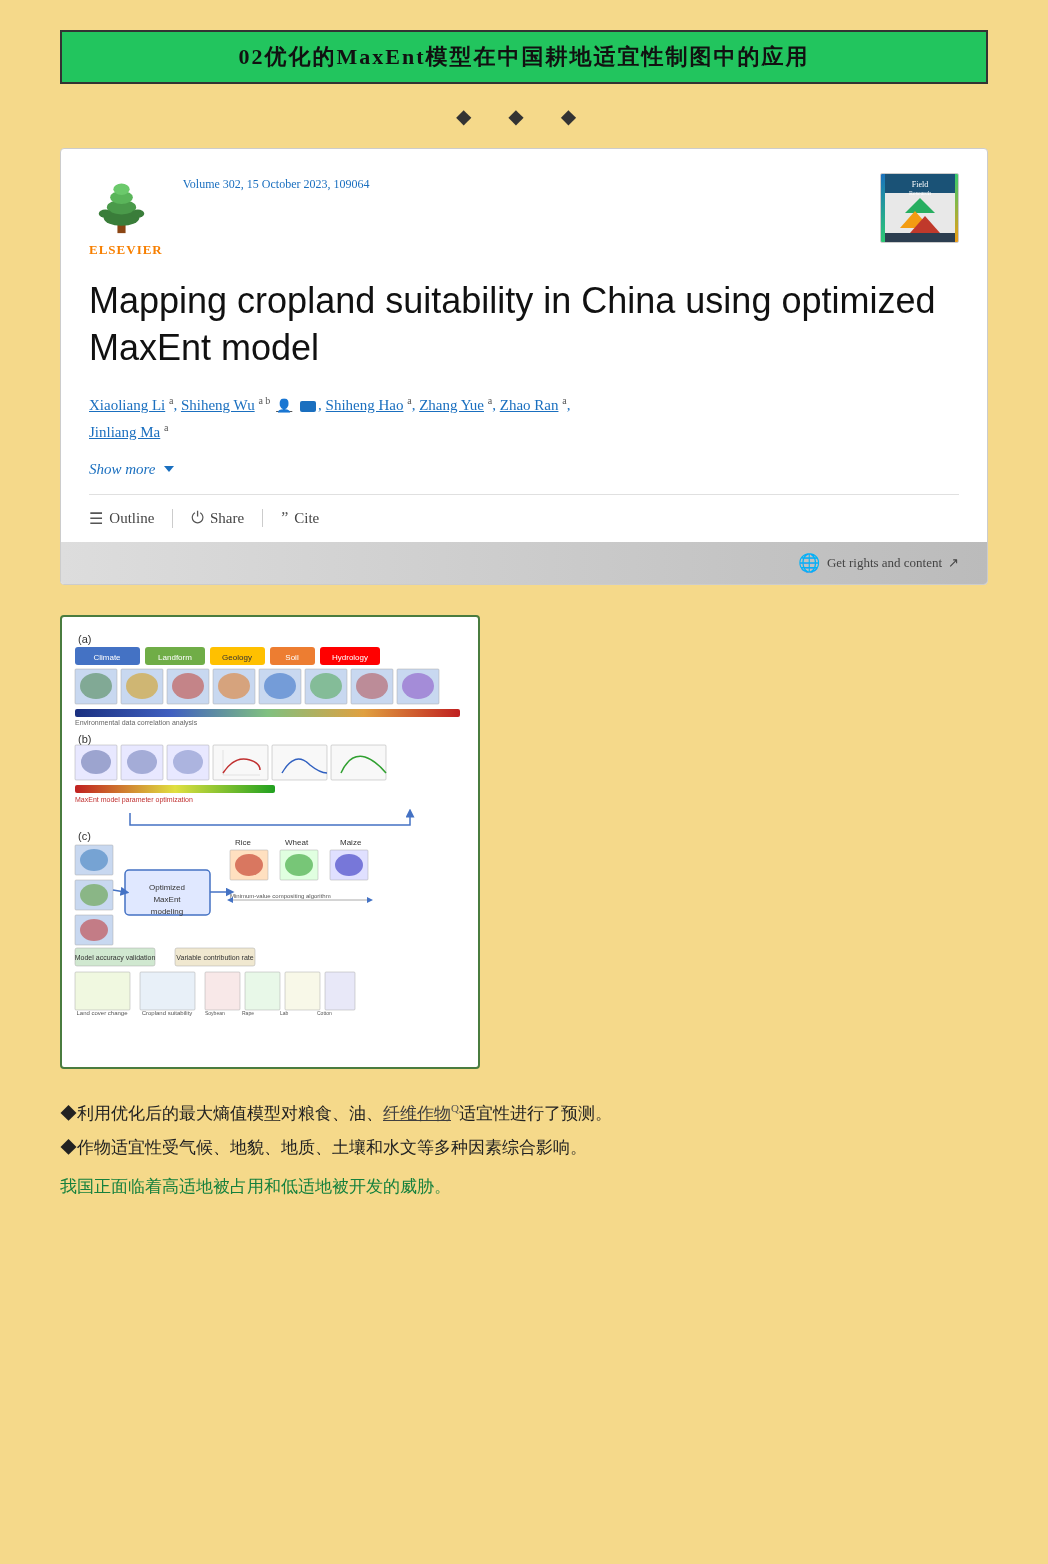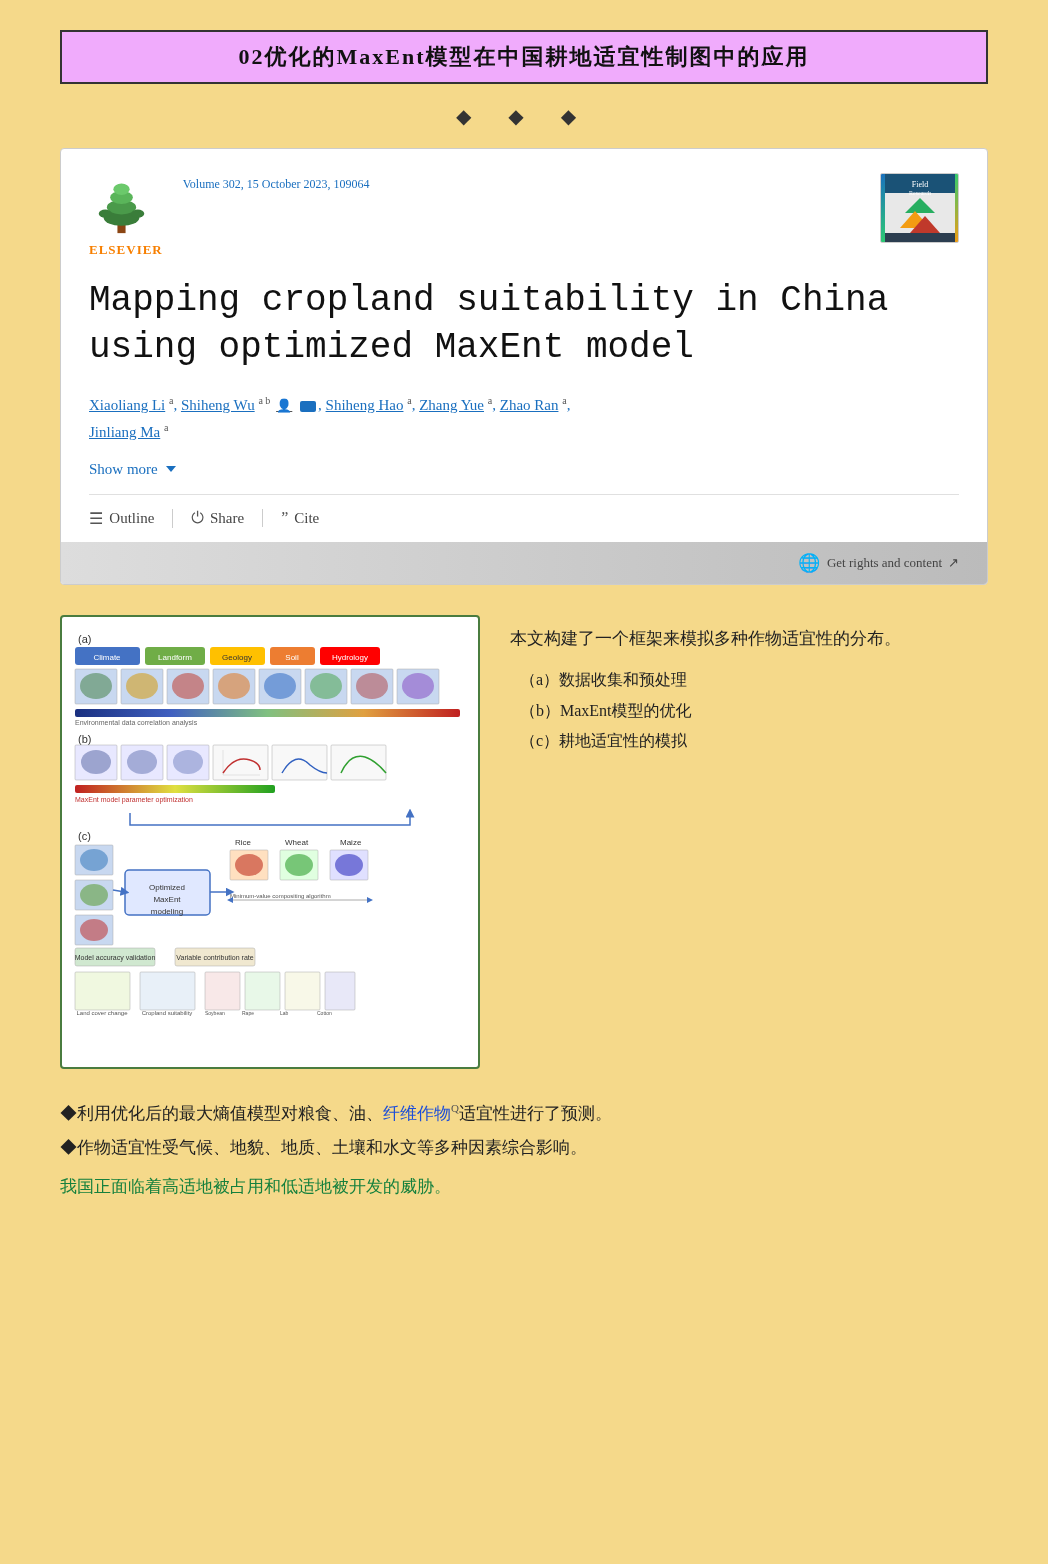--- a/index.html
+++ b/index.html
@@ -22,7 +22,7 @@
       font-weight: bold;
       letter-spacing: 2px;
       color: #111;
-      background: #f0abfc;
+      background: #22c55e;
       margin-bottom: 20px;
     }
 

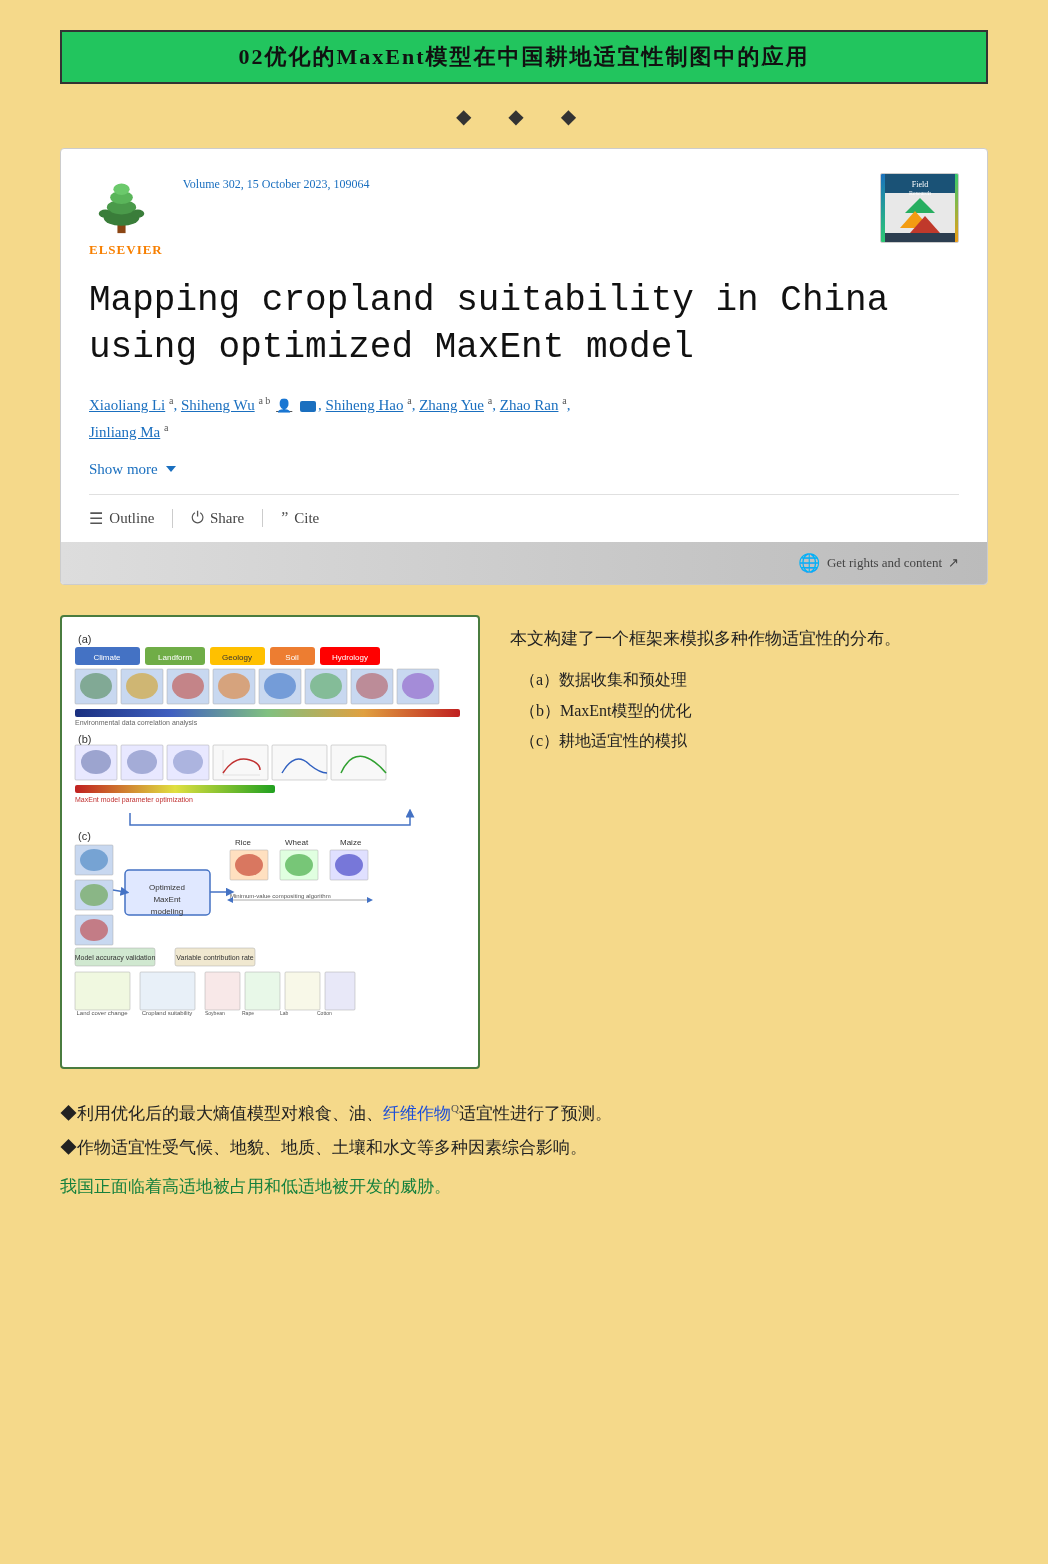--- a/index.html
+++ b/index.html
@@ -99,7 +99,7 @@
       color: #111;
       line-height: 1.3;
       margin-bottom: 20px;
-      font-family: Liberation Mono, monospace;
+      font-family: Liberation Sans, sans-serif;
       font-weight: normal;
     }
 

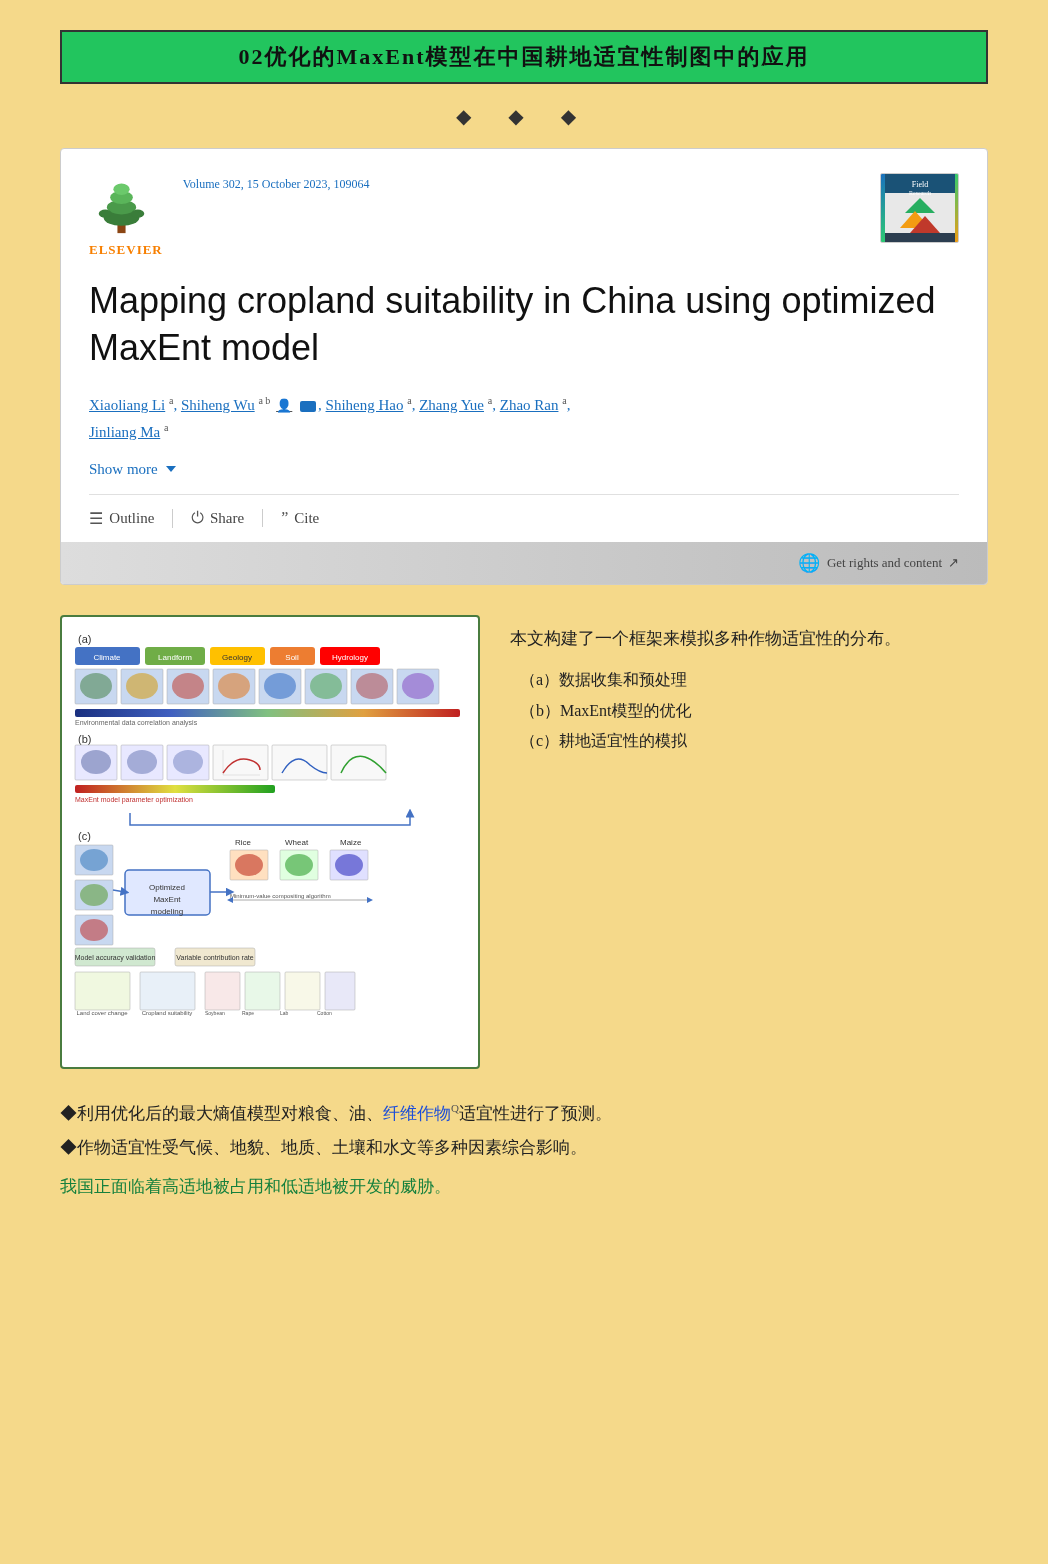--- a/index.html
+++ b/index.html
@@ -138,6 +138,7 @@
       align-items: center;
       gap: 4px;
       margin-bottom: 16px;
+      font-style: italic;
     }
 
     .show-more-chevron {

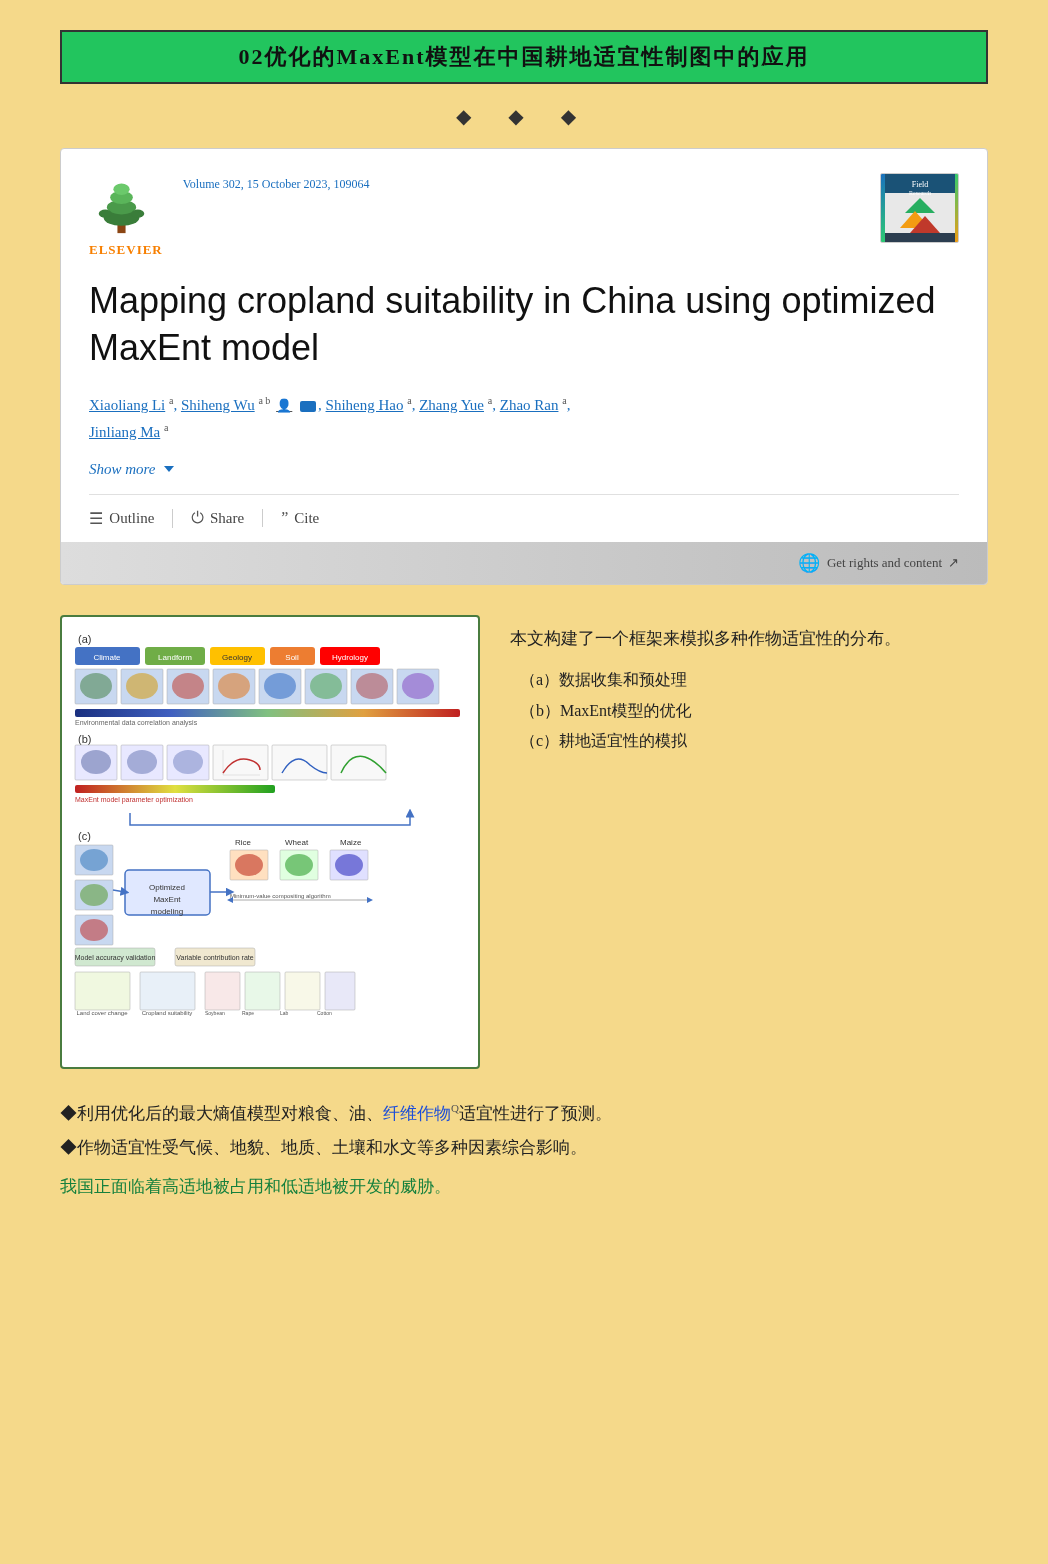--- a/index.html
+++ b/index.html
@@ -500,12 +500,6 @@
     </svg>
   </div>
 
-  <div class="figure-description">
-    <p>本文构建了一个框架来模拟多种作物适宜性的分布。</p>
-    <div class="item">（a）数据收集和预处理</div>
-    <div class="item">（b）MaxEnt模型的优化</div>
-    <div class="item">（c）耕地适宜性的模拟</div>
-  </div>
 </div>
 
 <div class="bullet-points">

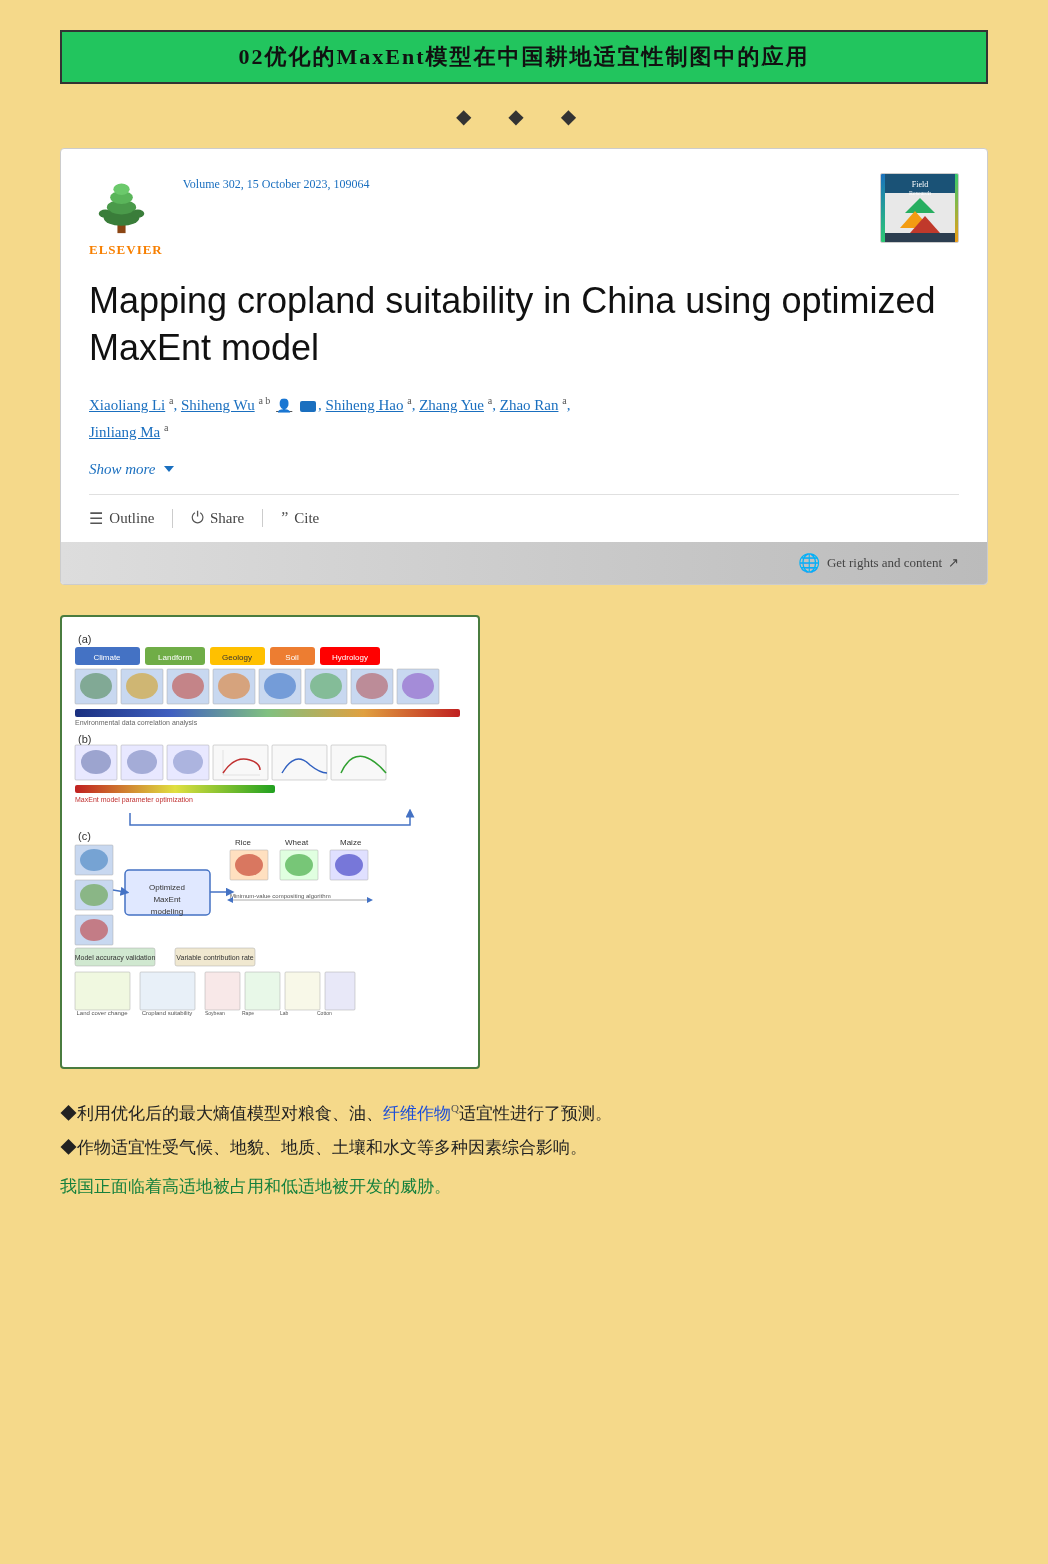--- a/index.html
+++ b/index.html
@@ -240,7 +240,8 @@
     }
 
     .bullet-item .highlight {
-      color: #1d4ed8;
+      color: #404040;
+      text-decoration: underline;
     }
 
     .bullet-item .superscript-q {

